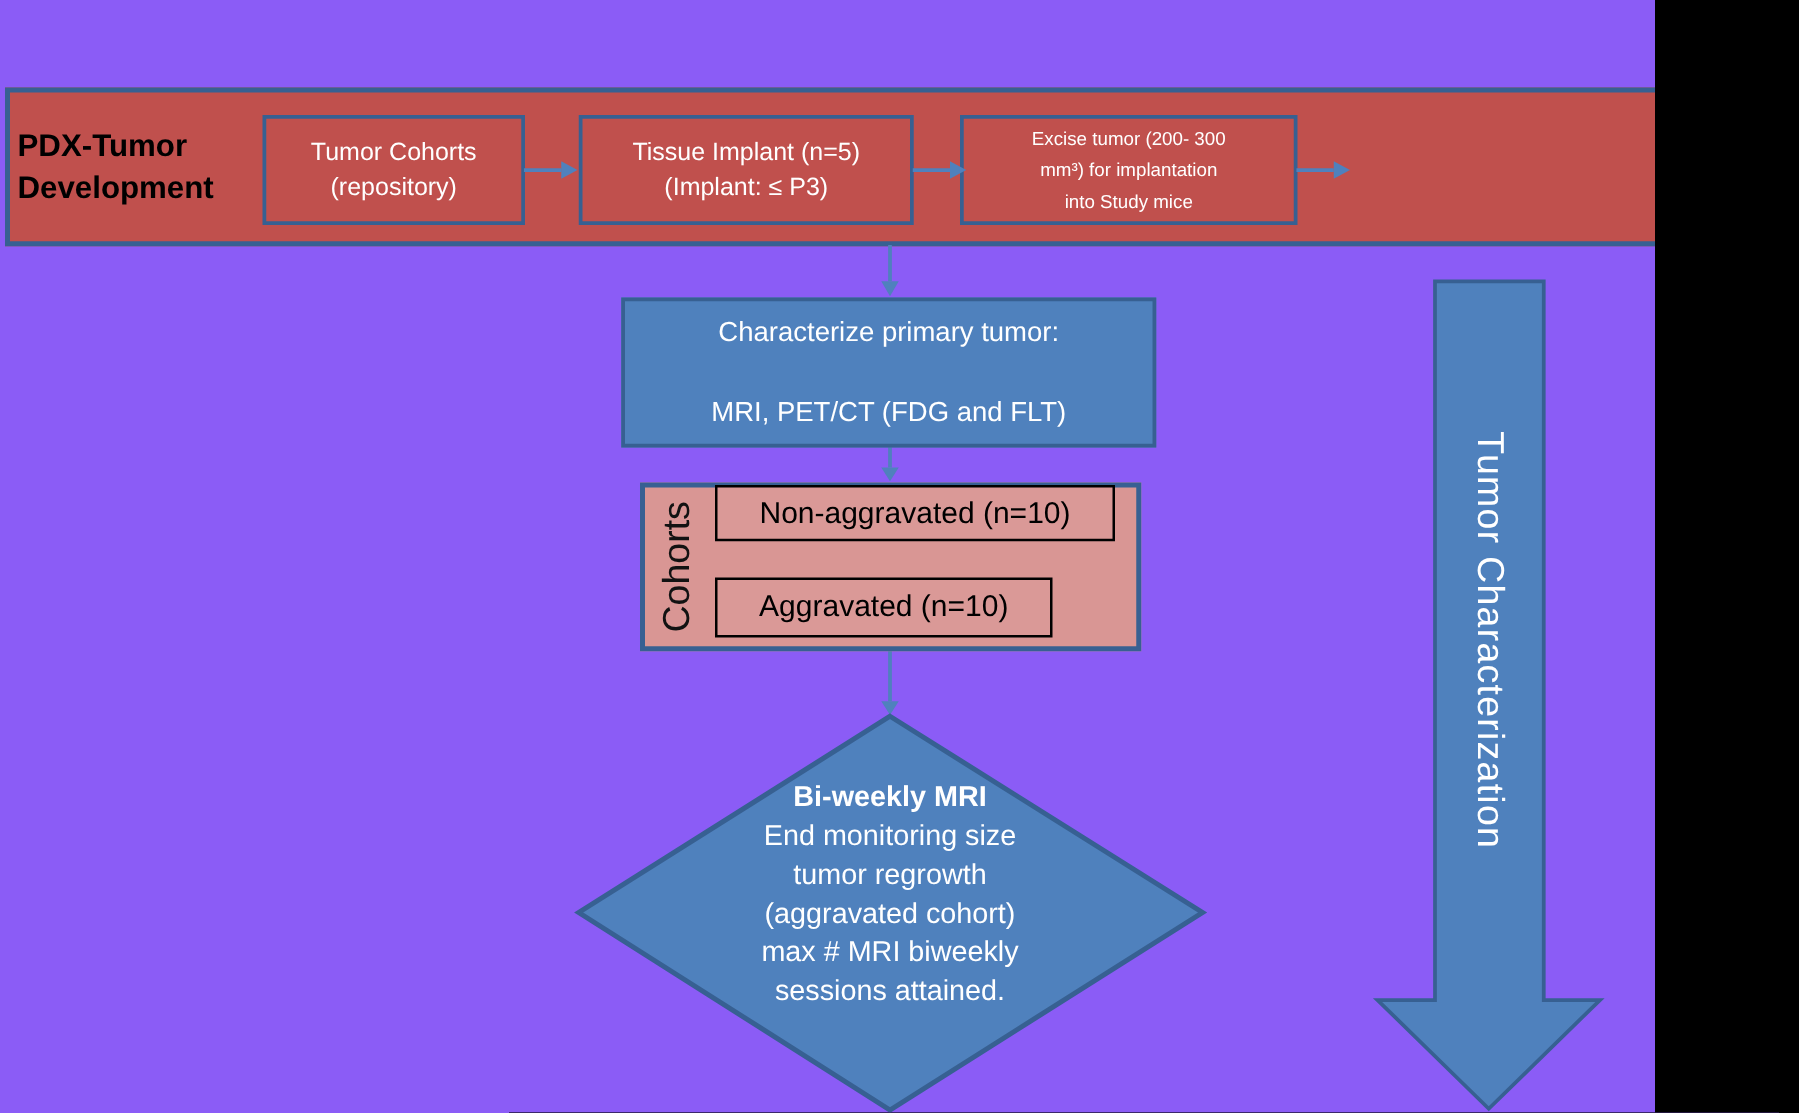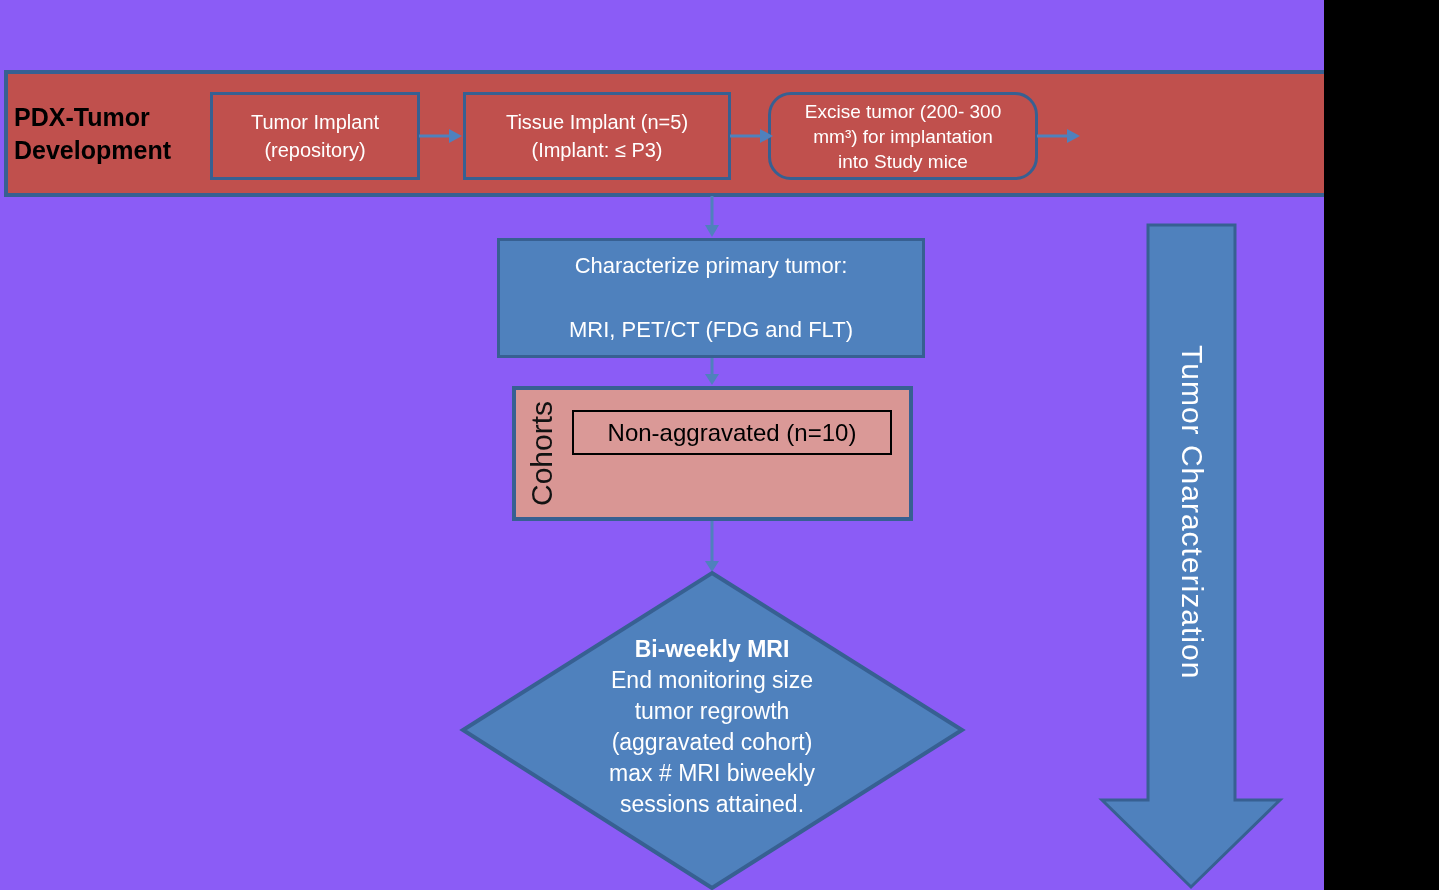--- a/index.html
+++ b/index.html
@@ -84,7 +84,7 @@
   <div class="abs band-title">PDX-Tumor Development</div>
 
   <div class="abs step step-1">
-    <div>Tumor Implant</div>
+    <div>Tumor Cohorts</div>
     <div>(repository)</div>
   </div>
 

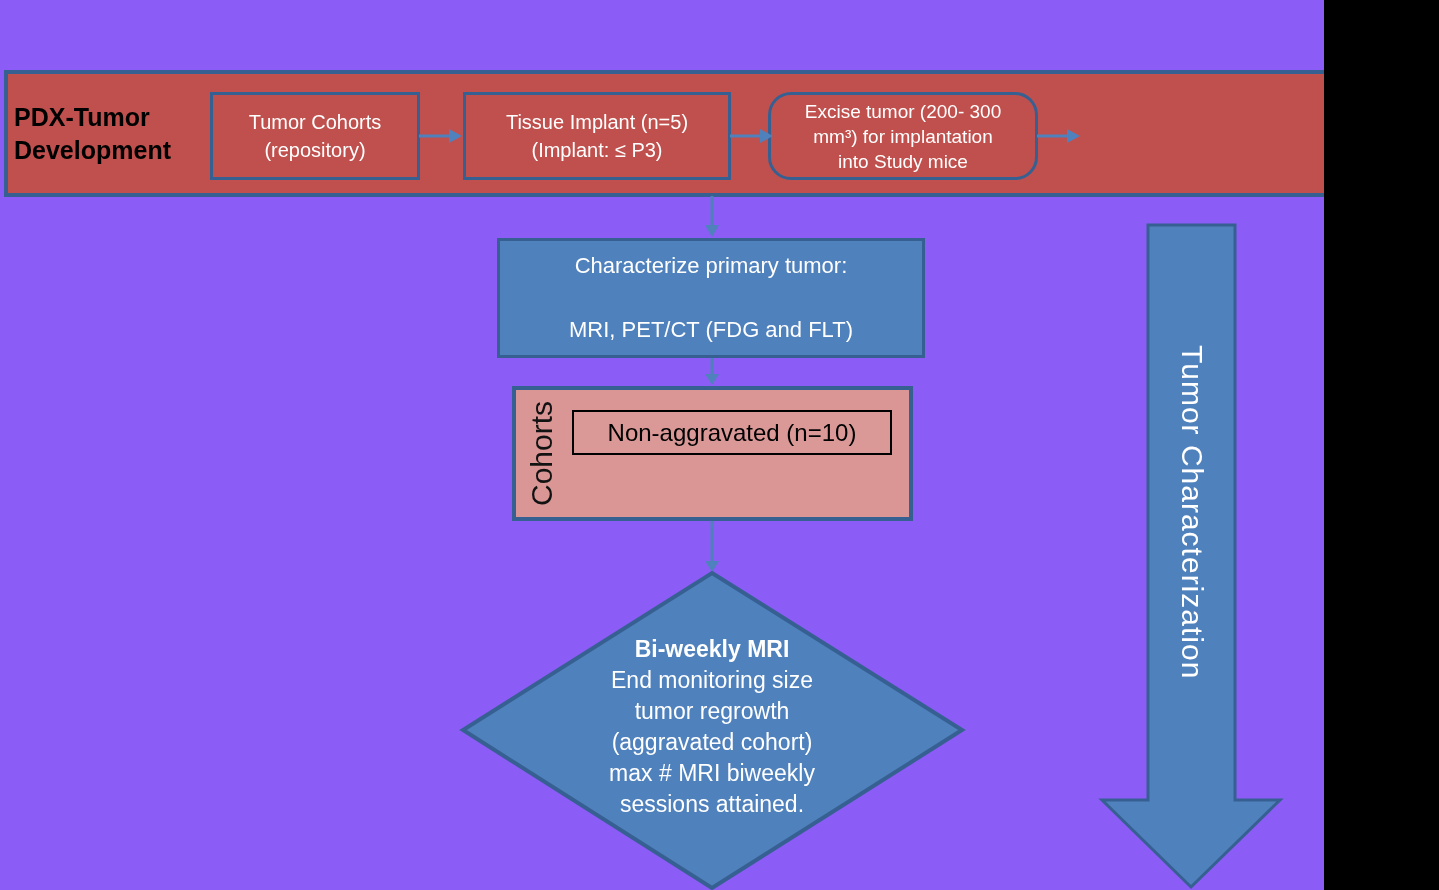--- a/index.html
+++ b/index.html
@@ -26,7 +26,7 @@
   }
   .step-1 { left:210px;  top:92px; width:210px; height:88px; font-size:20px; line-height:28px; }
   .step-2 { left:463px;  top:92px; width:268px; height:88px; font-size:20px; line-height:28px; }
-  .step-3 { left:768px;  top:92px; width:270px; height:88px; font-size:19px; line-height:25px;border-radius:23px; }
+  .step-3 { left:768px;  top:92px; width:270px; height:88px; font-size:15px; line-height:25px; }
   .step-4 { left:1075px; top:92px; width:318px; height:88px; font-size:20px; line-height:28px; }
 
   

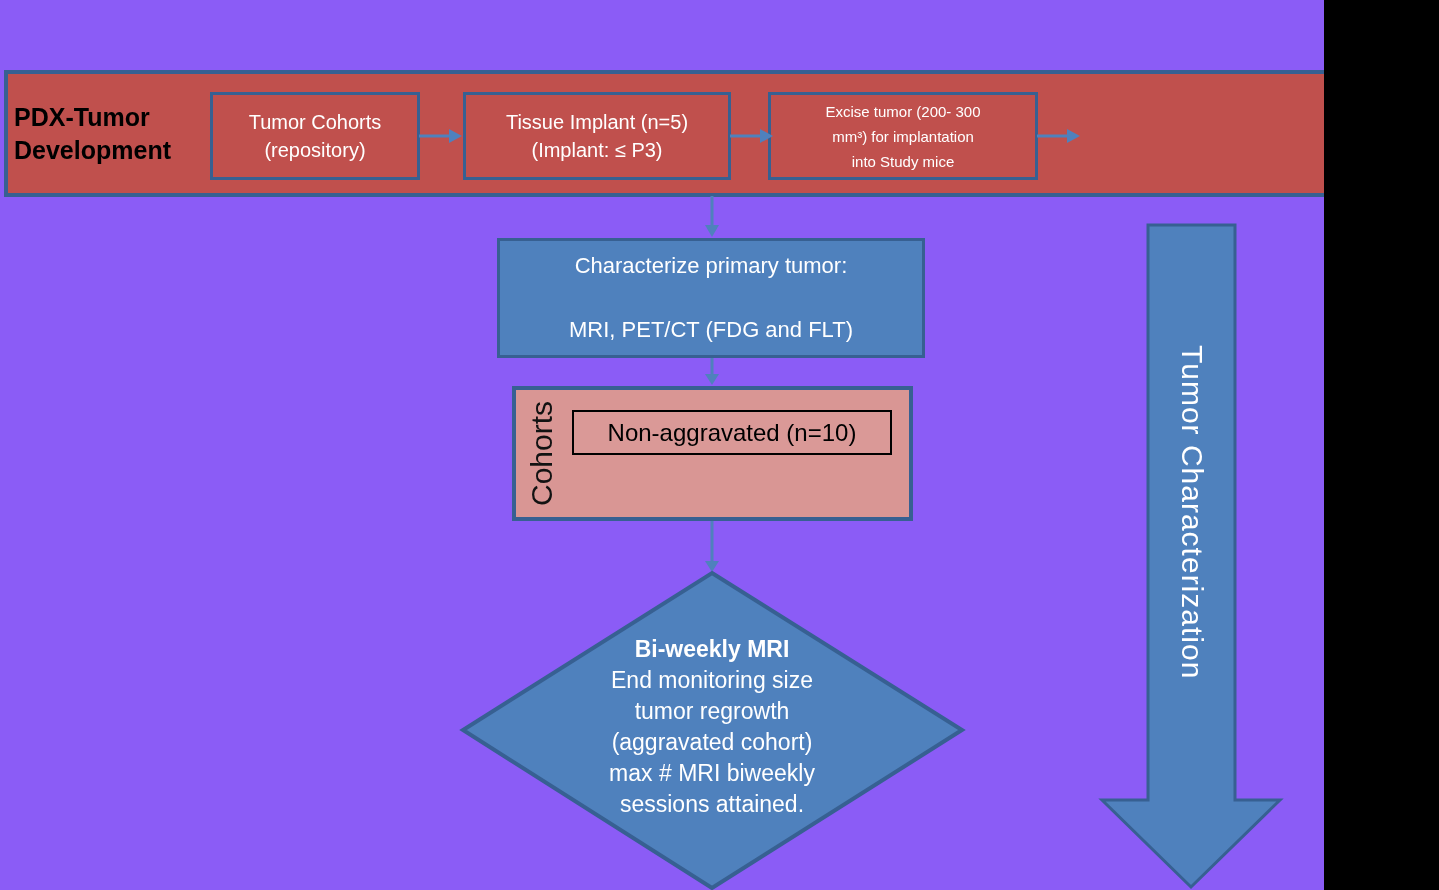--- a/index.html
+++ b/index.html
@@ -53,7 +53,7 @@
     display:flex; align-items:center; justify-content:center;
     text-align:center; font-size:24px;
   }
-  .cohort-1 { left:572px; top:410px; width:320px; height:45px; }
+  .cohort-1 { left:572px; top:388px; width:320px; height:45px; }
   .cohort-2 { left:572px; top:462px; width:270px; height:48px; }
 
   

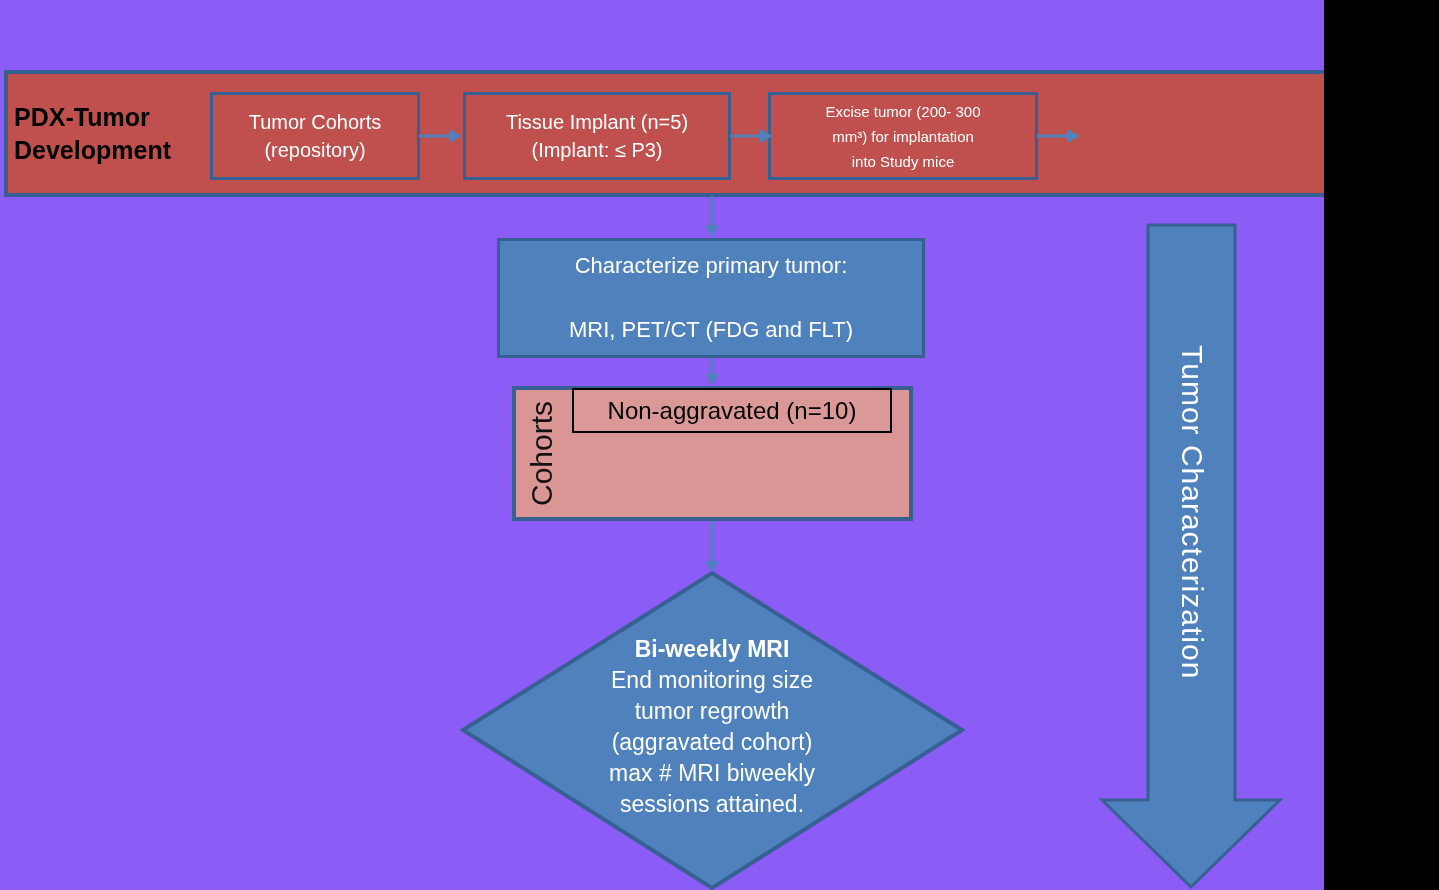--- a/index.html
+++ b/index.html
@@ -134,6 +134,7 @@
   <div class="abs cohorts"></div>
   <div class="abs cohorts-label">Cohorts</div>
   <div class="abs cohort-item cohort-1">Non-aggravated (n=10)</div>
+  <div class="abs cohort-item cohort-2">Aggravated (n=10)</div>
 
   <svg class="abs diamond-svg" width="515" height="330">
     <polygon points="257,8 507,165 257,323 8,165" fill="#4F81BD" stroke="#376092" stroke-width="4"></polygon>

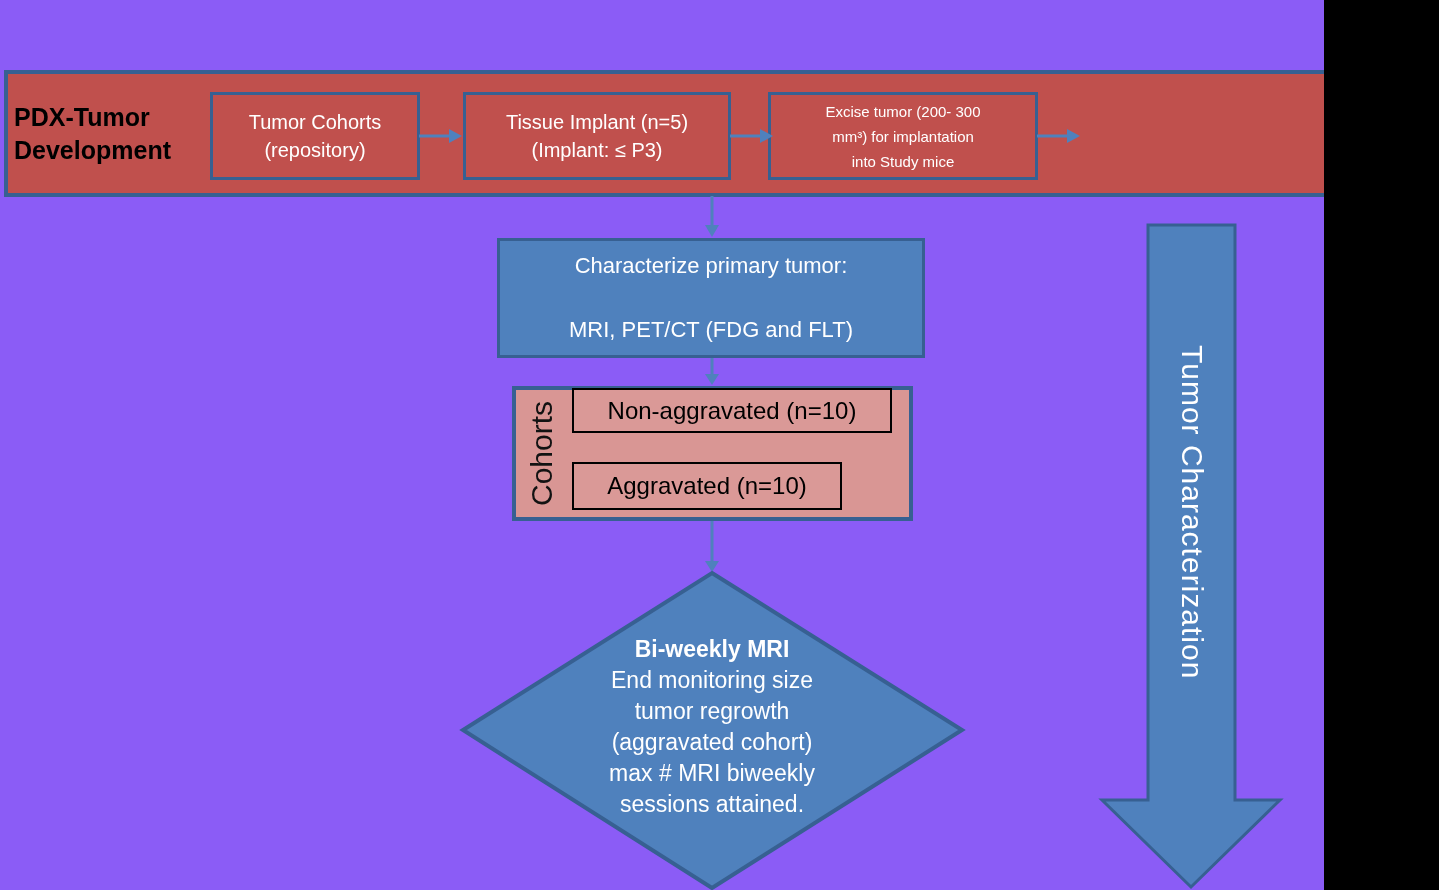--- a/index.html
+++ b/index.html
@@ -60,7 +60,7 @@
   .diamond-svg { left:455px; top:565px; }
   .decision-text {
     left:532px; top:622px; width:360px;
-    color:#FFFFFF; text-align:center; font-size:23px; line-height:31px;margin-top:12px;
+    color:#FFFFFF; text-align:center; font-size:23px; line-height:31px;
   }
   .decision-title { font-weight:bold; }
 

